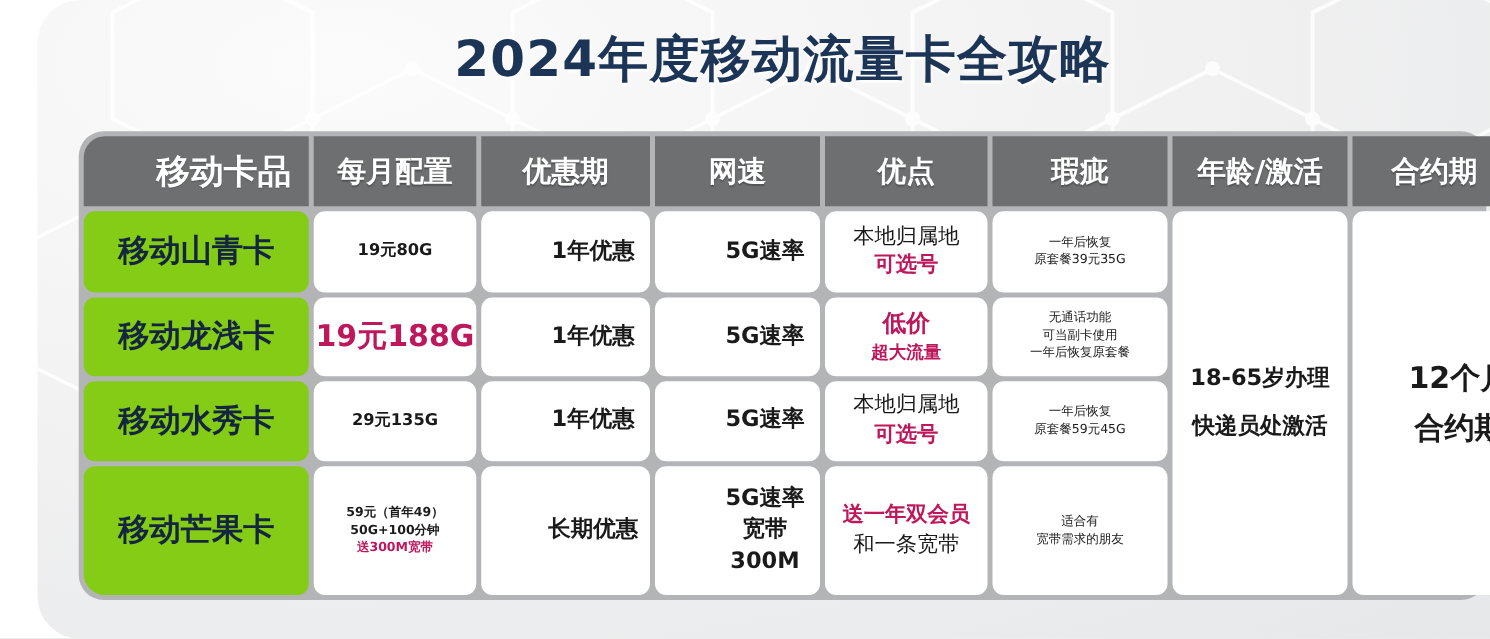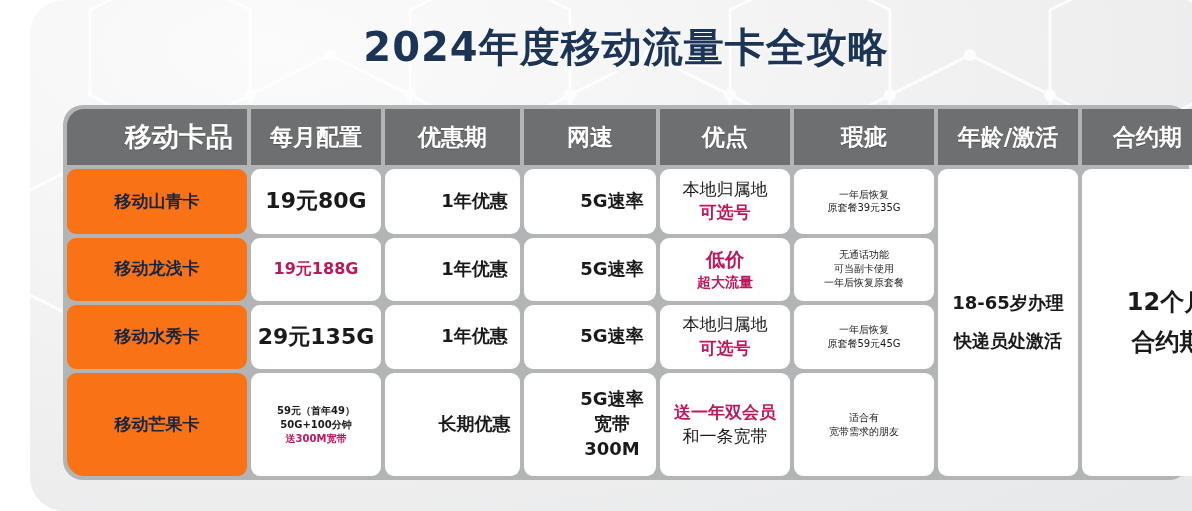--- a/index.html
+++ b/index.html
@@ -83,9 +83,9 @@
     font-weight:normal;
   }
   td.cell.name{
-    background:#f97316;
+    background:#84cc16;
     color:#13253f;
-    font-size:17px;
+    font-size:25px;
     font-weight:bold;
   }
   td.cell.merged{

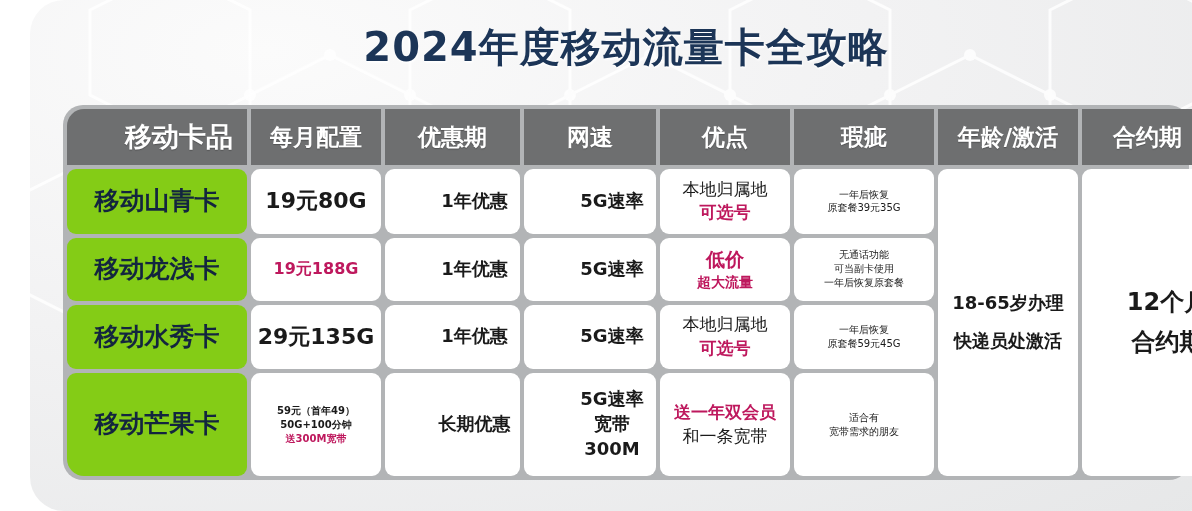--- a/index.html
+++ b/index.html
@@ -105,7 +105,7 @@
   .b{font-weight:normal;}
   .red{color:#be185d;font-weight:bold;}
   .sm{font-size:10px;}
-  .big{font-size:22px;font-weight:bold;}
+  .big{font-size:13px;font-weight:bold;}
   .mid{font-size:18px;font-weight:bold;padding-left:44px;}
 </style>
 </head>

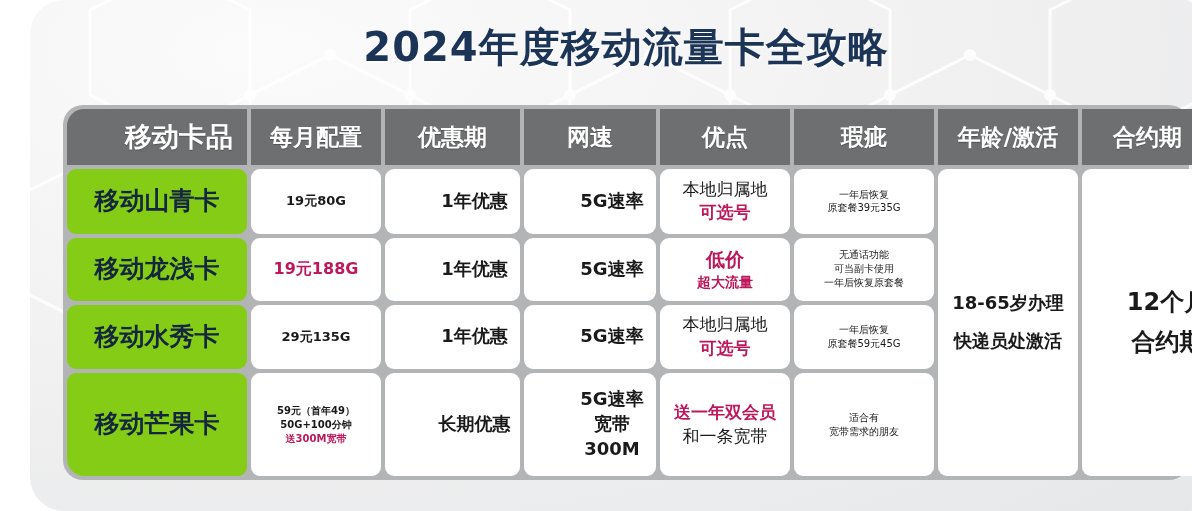--- a/index.html
+++ b/index.html
@@ -212,7 +212,7 @@
       <tr>
         <td class="cell name">移动龙浅卡</td>
         <td class="cell">
-          <span class="ln red" style="font-size:16px">19元188G</span>
+          <span class="ln red" style="font-size:24px">19元188G</span>
         </td>
         <td class="cell">
           <span class="ln mid">1年优惠</span>

